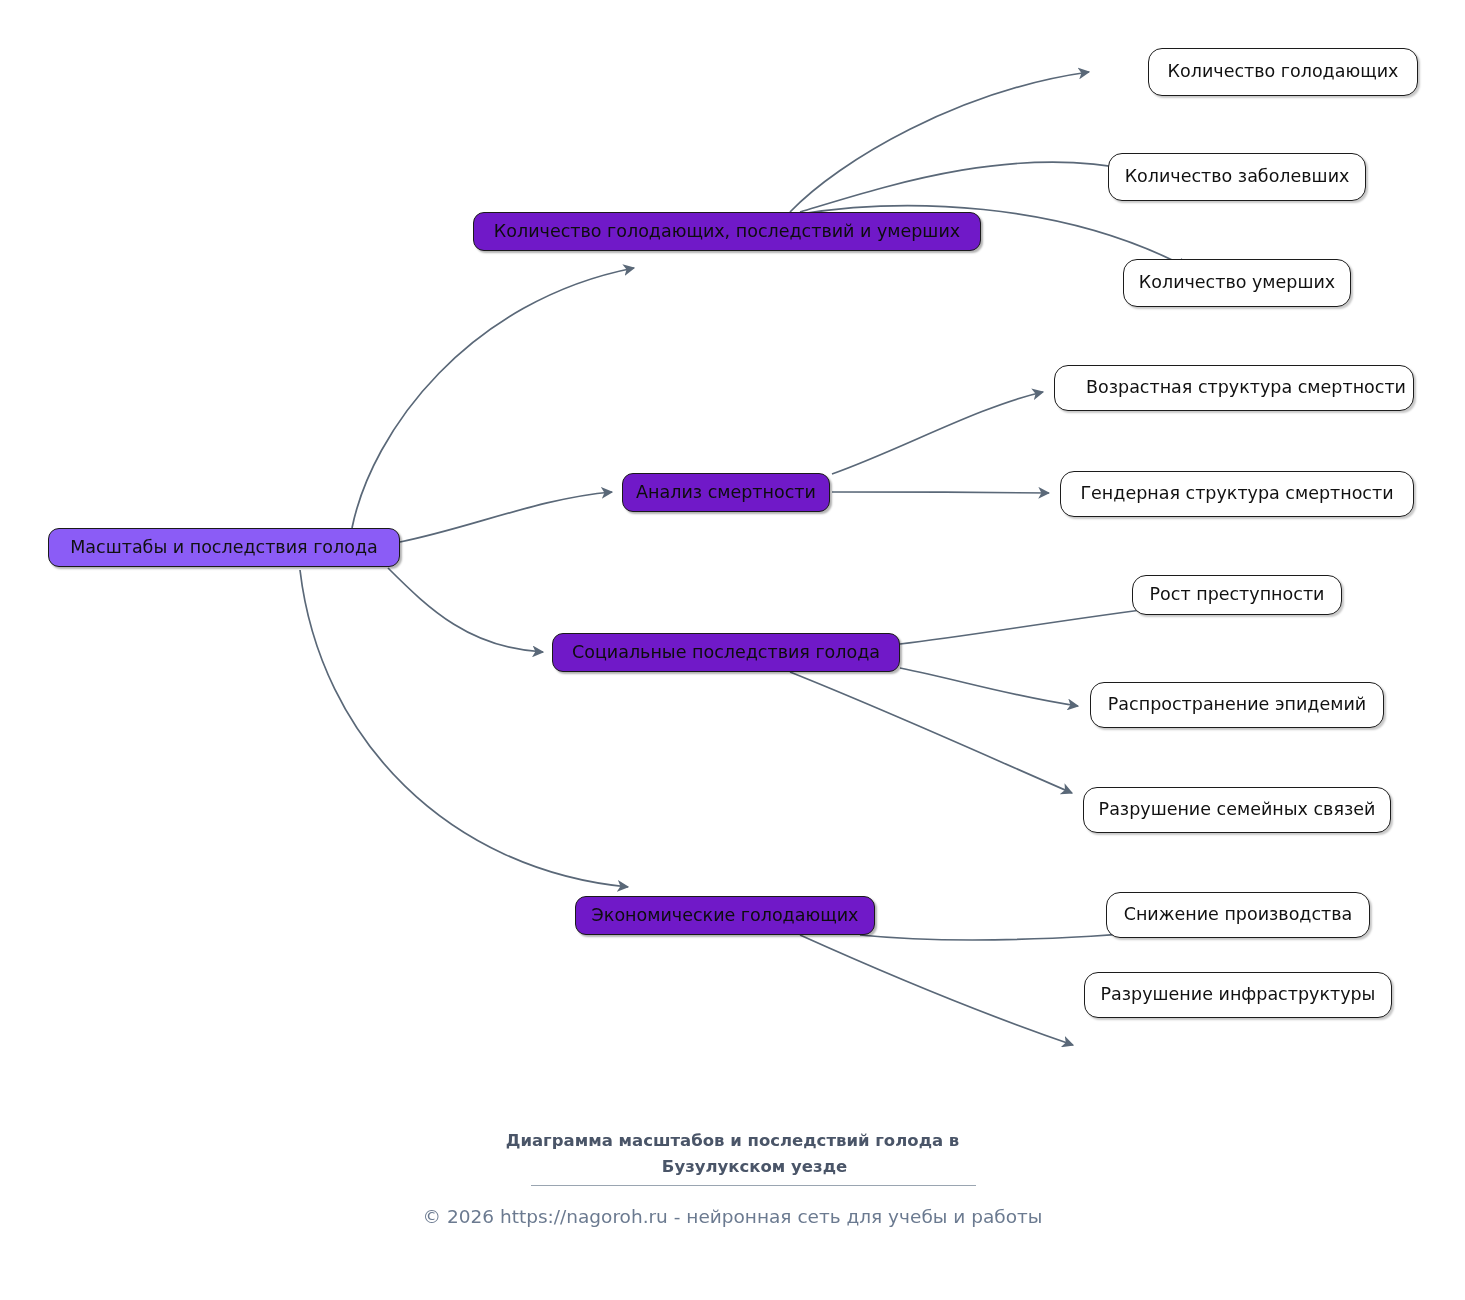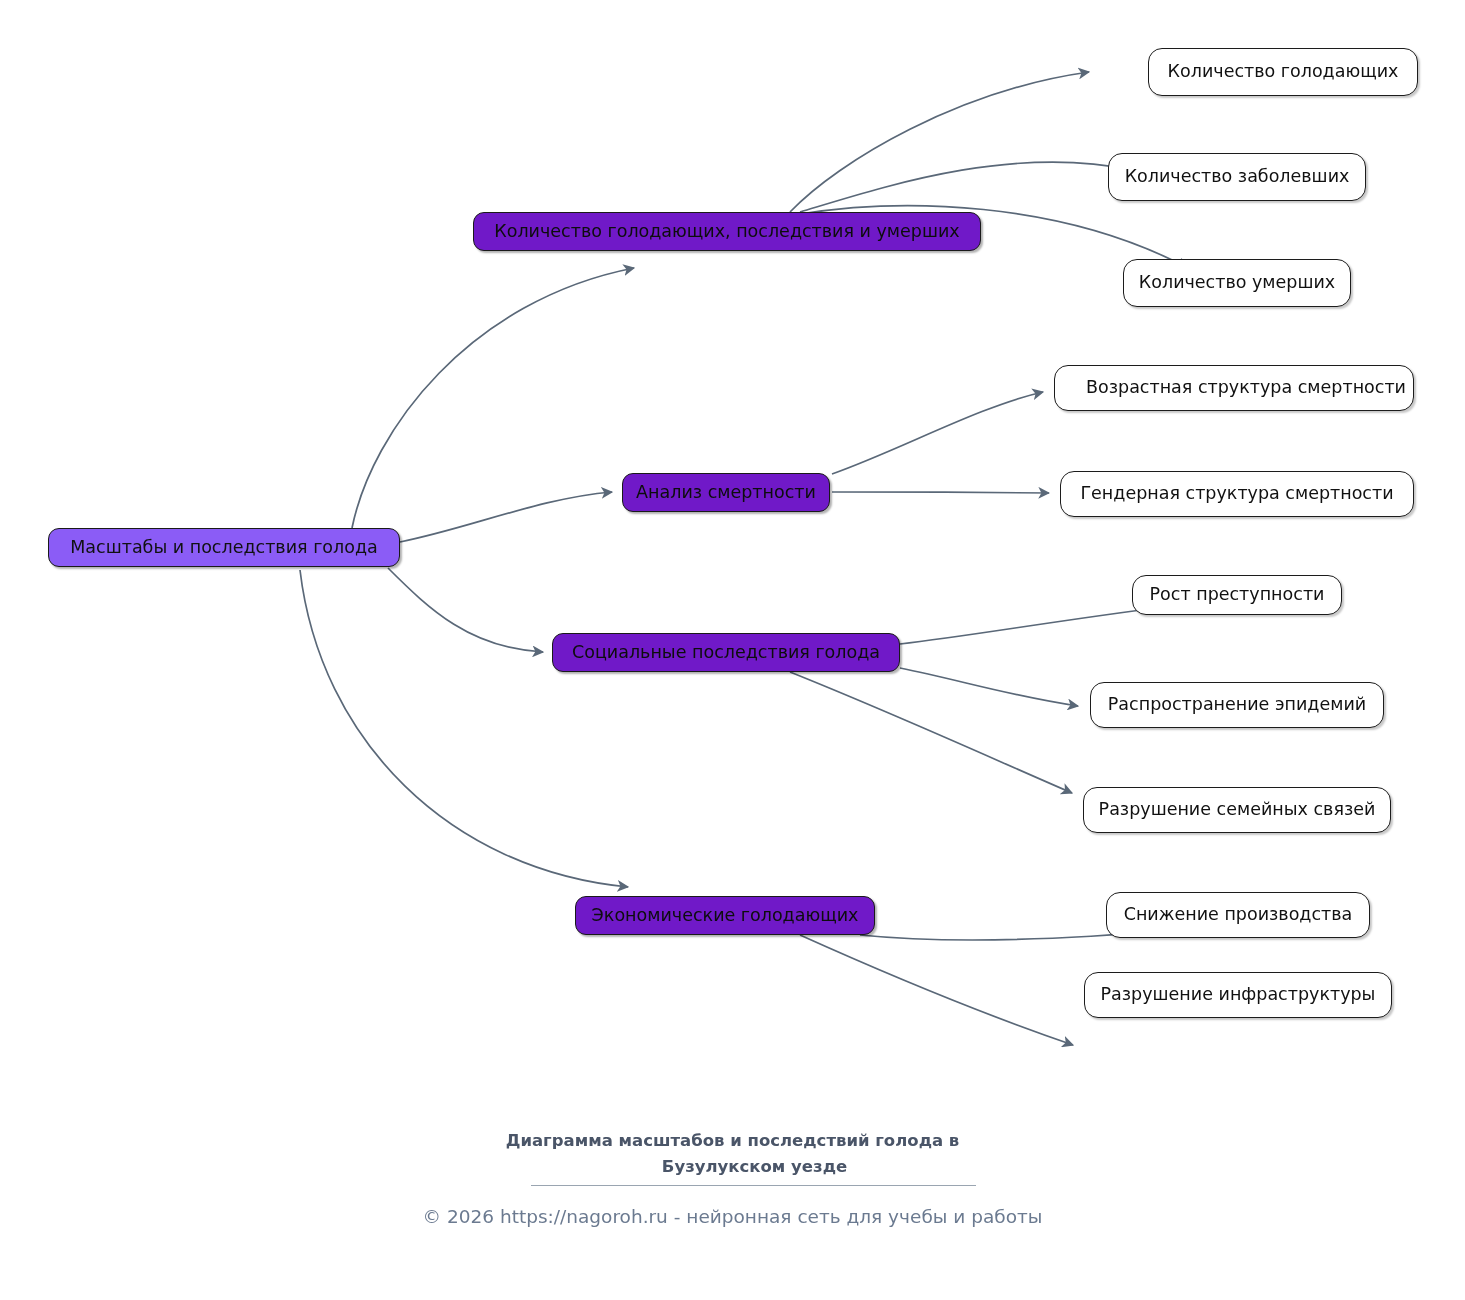--- a/index.html
+++ b/index.html
@@ -118,7 +118,7 @@
 
   <div class="node node-root" style="left:48px; top:528px; width:352px; height:39px;">Масштабы и последствия голода</div>
 
-  <div class="node node-branch" style="left:473px; top:212px; width:508px; height:39px;">Количество голодающих, последствия и умерших</div>
+  <div class="node node-branch" style="left:473px; top:212px; width:508px; height:39px;">Количество голодающих, последствий и умерших</div>
 
   <div class="node node-leaf" style="left:1100px; top:48px; width:270px; height:48px;margin-left:48px;">Количество голодающих</div>
 

